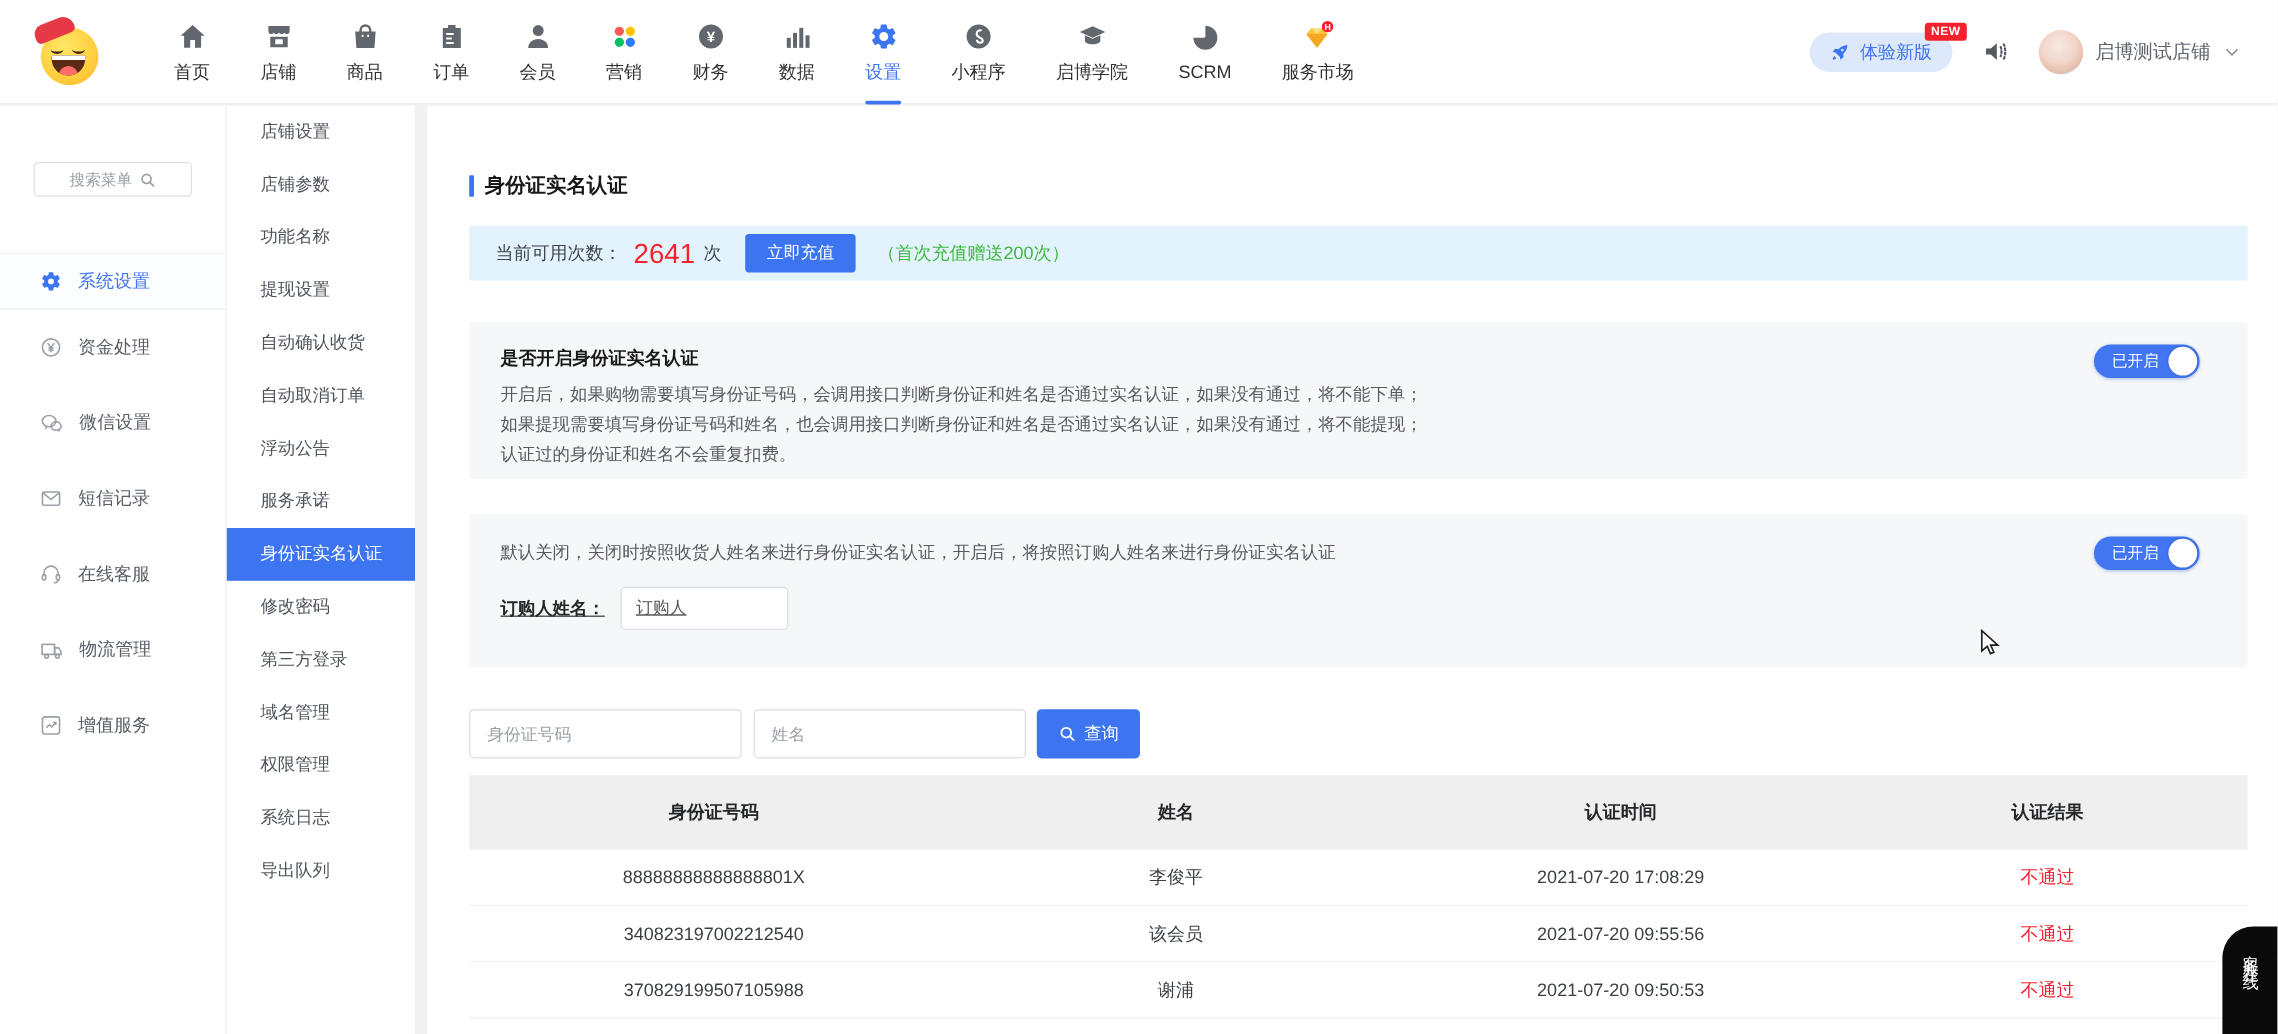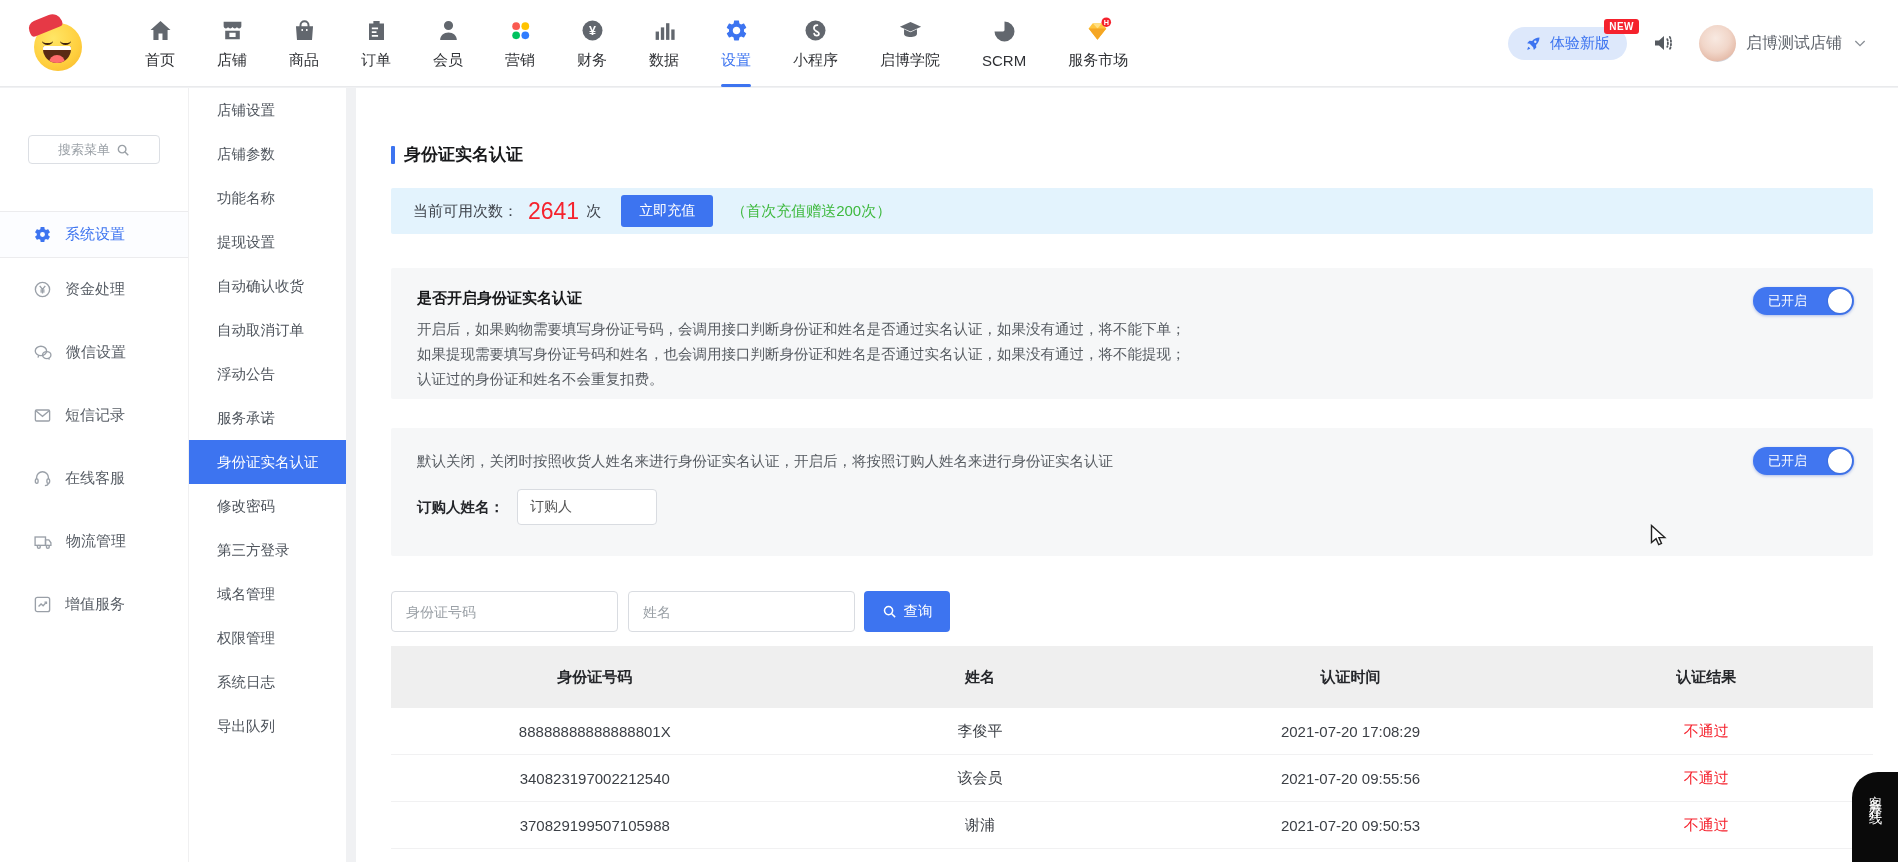--- a/index.html
+++ b/index.html
@@ -72,7 +72,7 @@
   .card2{margin-top:29px;height:128px;}
   .card-title{font-size:15px;font-weight:bold;color:#17181a;margin-bottom:9px;}
   .card-line{font-size:14.5px;color:#565b61;line-height:25px;}
-  .toggle{position:absolute;top:19px;right:19px;width:101px;height:28px;border-radius:15px;background:#4176f0;
+  .toggle{position:absolute;top:19px;right:40px;width:88px;height:28px;border-radius:15px;background:#4176f0;
     display:flex;align-items:center;cursor:pointer;box-shadow:0 1px 3px rgba(40,80,200,.35);}
   .toggle-label{color:#fff;font-size:13px;margin-left:15px;}
   .knob{position:absolute;right:2px;top:2px;width:24px;height:24px;background:#fff;border-radius:50%;box-shadow:0 0 2px rgba(0,0,0,.25);}

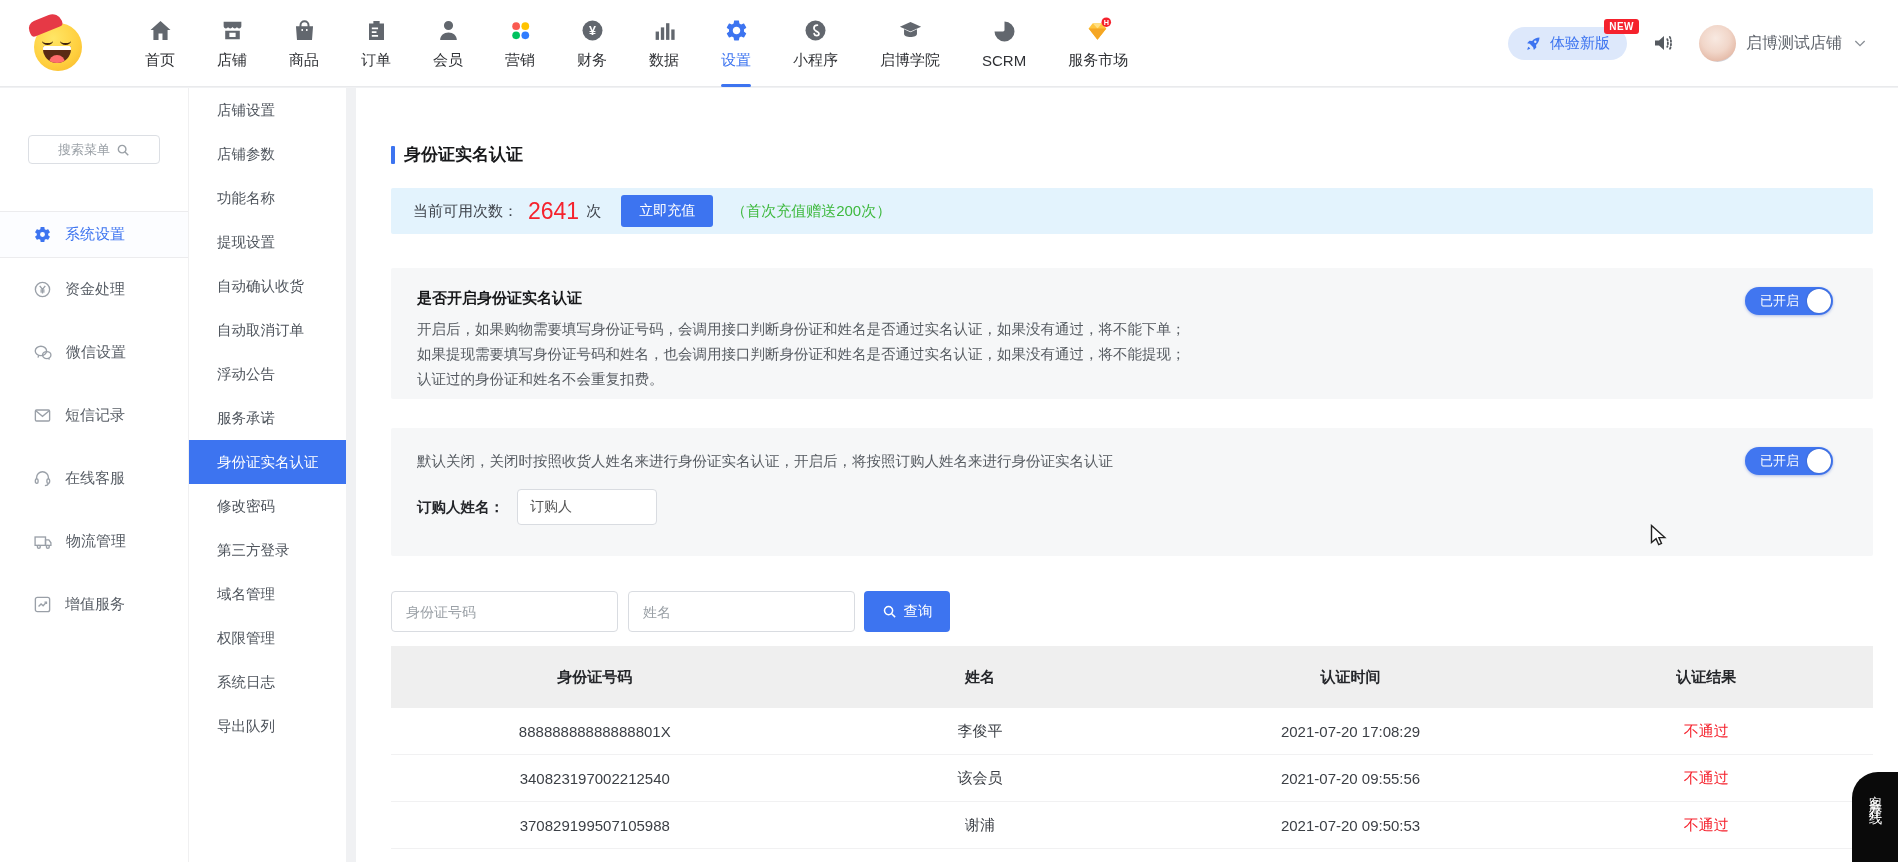--- a/index.html
+++ b/index.html
@@ -76,7 +76,7 @@
     display:flex;align-items:center;cursor:pointer;box-shadow:0 1px 3px rgba(40,80,200,.35);}
   .toggle-label{color:#fff;font-size:13px;margin-left:15px;}
   .knob{position:absolute;right:2px;top:2px;width:24px;height:24px;background:#fff;border-radius:50%;box-shadow:0 0 2px rgba(0,0,0,.25);}
-  .field-row{margin-top:15px;display:flex;align-items:center;gap:13px;}
+  .field-row{margin-top:15px;display:flex;align-items:center;gap:13px;text-decoration:underline;}
   .field-label{font-weight:bold;color:#24262a;font-size:14.5px;}
   .text-input{height:36px;border:1px solid #d9dce1;border-radius:4px;padding:0 12px;font-size:14px;color:#555;width:140px;background:#fff;outline:none;}
   .search-row{margin:35px 25px 0 35px;display:flex;align-items:center;}

